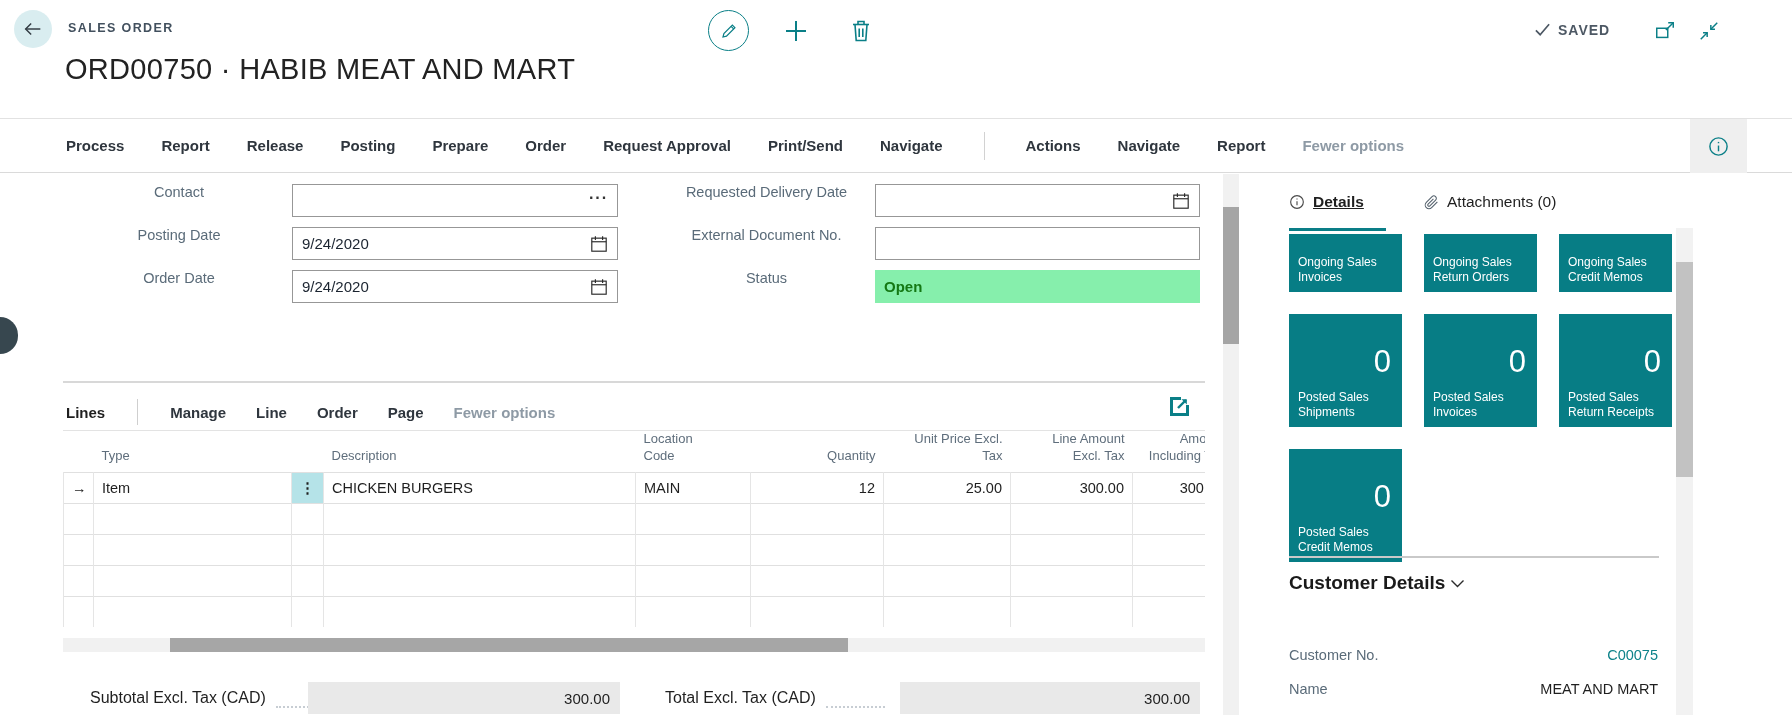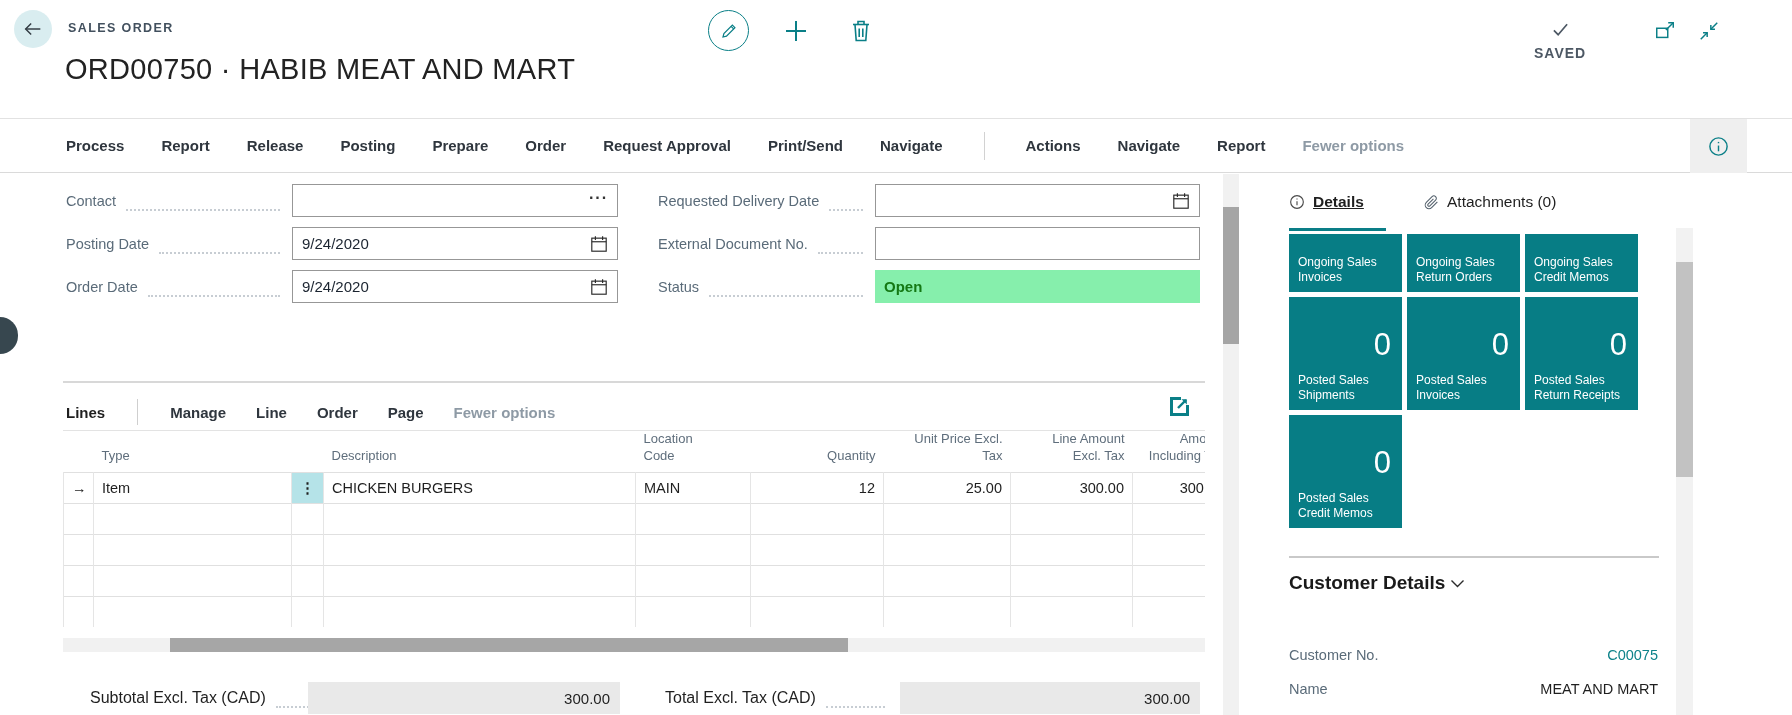--- a/index.html
+++ b/index.html
@@ -21,7 +21,7 @@
   .iconbtn { display:flex; align-items:center; justify-content:center; cursor:pointer; }
   .plus-btn  { left:782px; top:17px; width:28px; height:28px; }
   .trash-btn { left:848px; top:17px; width:26px; height:28px; }
-  .saved-chip { left:1534px; top:21px; display:flex; align-items:center; gap:7px;flex-direction:column; }
+  .saved-chip { left:1534px; top:21px; display:flex; align-items:center; gap:7px; }
   .saved-chip span { font-size:14px; letter-spacing:1px; font-weight:600; color:#4d5864; }
   .win-popout   { left:1653px; top:19px; width:24px; height:24px; }
   .win-collapse { left:1697px; top:19px; width:24px; height:24px; }

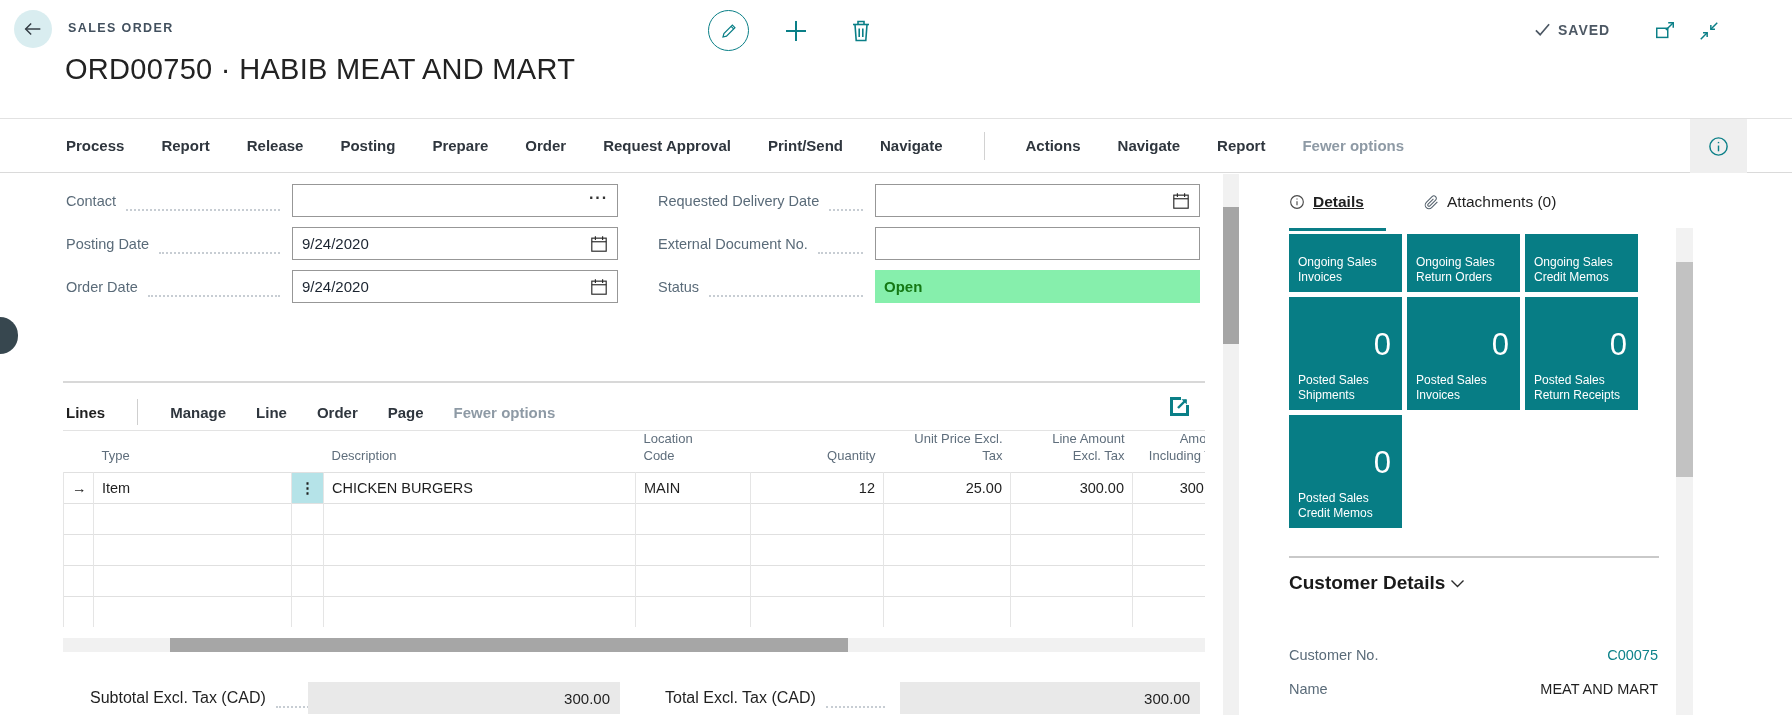--- a/index.html
+++ b/index.html
@@ -38,7 +38,7 @@
 
   
   .frow { position:absolute; height:33px; display:flex; align-items:stretch; }
-  .frow .lblzone { display:flex; align-items:center; }
+  .frow .lblzone { display:flex; align-items:center;flex-direction:column; }
   .frow .lbl { font-size:14.5px; color:#5a6b79; white-space:nowrap; }
   .leader { flex:1; border-bottom:2px dotted #c7cdd3; margin:0 12px 0 10px; transform:translateY(-6px); align-self:flex-end; }
   .box { flex:1; height:33px; border:1px solid #979797; background:#fff;

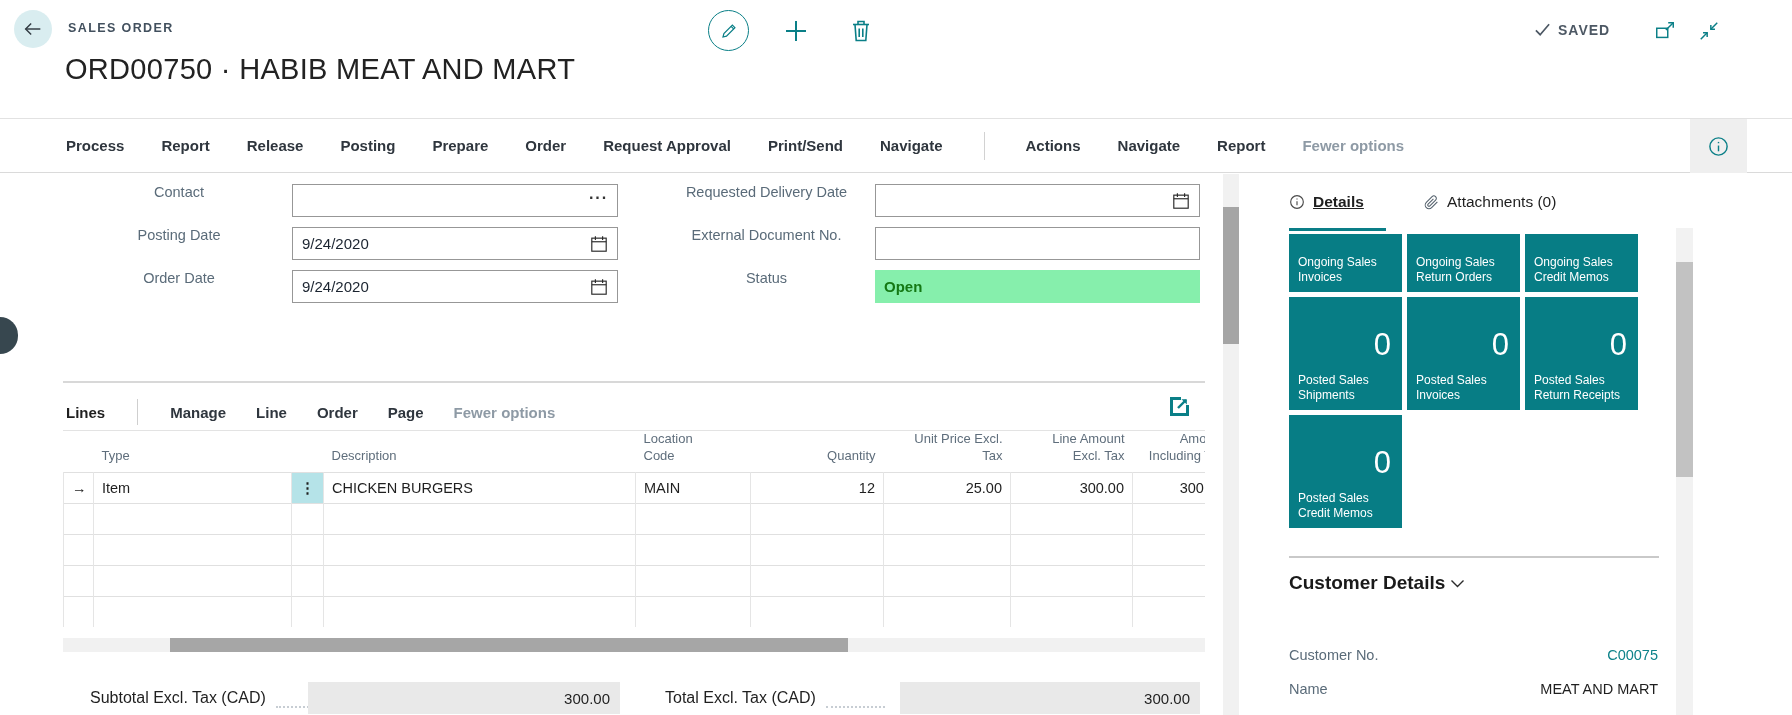--- a/index.html
+++ b/index.html
@@ -102,7 +102,7 @@
   .fb-underline { left:1289px; top:228px; width:97px; height:3px; background:#0a7e87; }
 
   .tiles { left:1289px; top:234px; width:349px; display:grid;
-    grid-template-columns:repeat(3,113px); grid-template-rows:58px 113px 113px; gap:5px; }
+    grid-template-columns:repeat(3,113px); grid-template-rows:58px 113px 113px; gap:22px; }
   .tile { position:relative; background:#077d85; cursor:pointer; }
   .tile .tlabel { position:absolute; left:9px; right:4px; bottom:6px;
     font-size:12px; line-height:1.3; color:#fff; }

